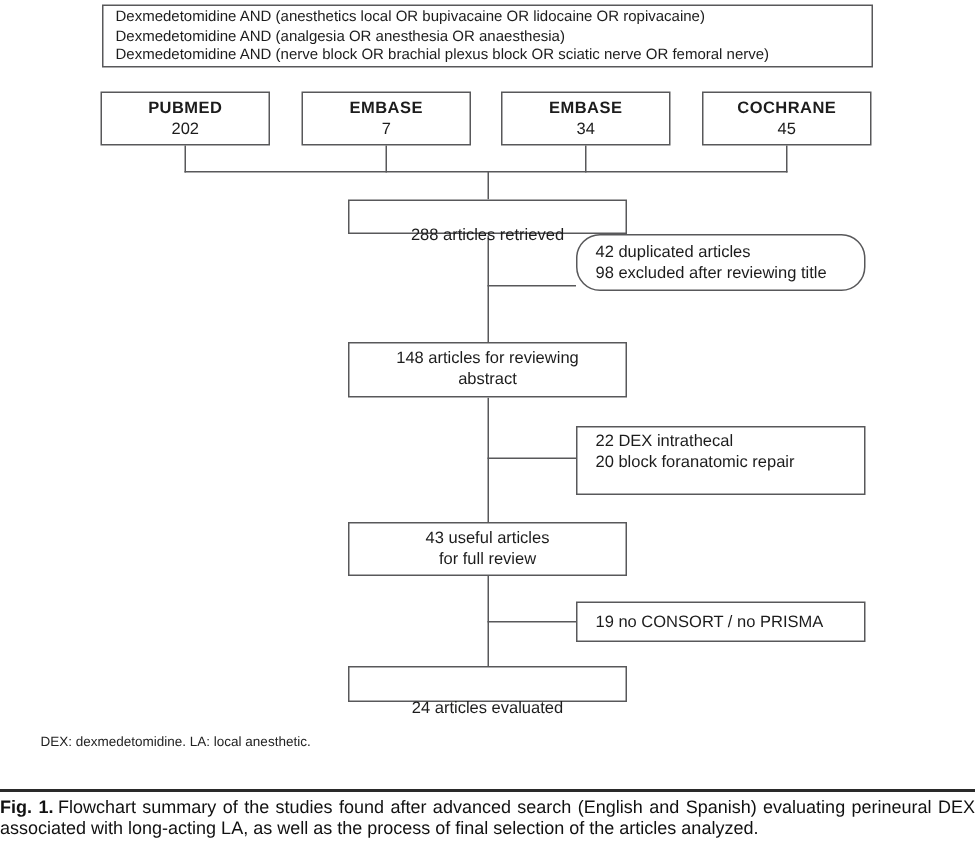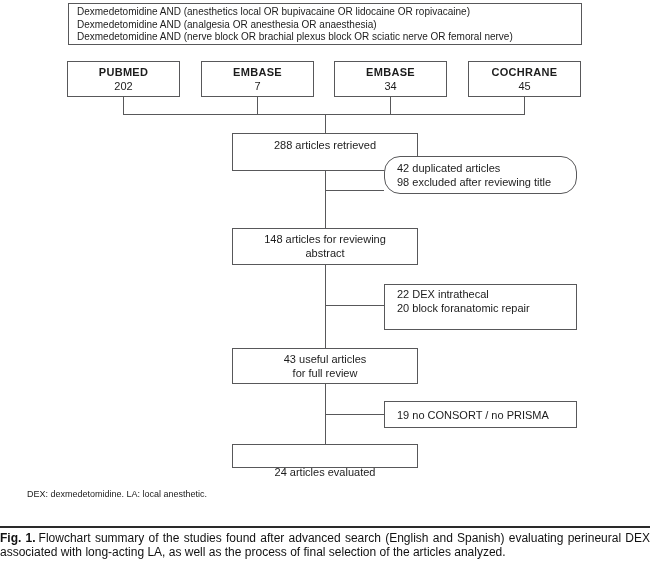--- a/index.html
+++ b/index.html
@@ -45,7 +45,7 @@
     left: 232px; width: 186px;
     text-align: center; font-size: 11px; line-height: 14px;
   }
-  .mb-1 { top: 133px; height: 38px; padding-top: 4px; }
+  .mb-1 { top: 133px; height: 23px; padding-top: 16px; }
   .mb-2 { top: 228px; height: 37px; padding-top: 3px; }
   .mb-3 { top: 348px; height: 36px; padding-top: 3px; }
   .mb-4 { top: 444px; height: 24px; padding-top: 20px; }

